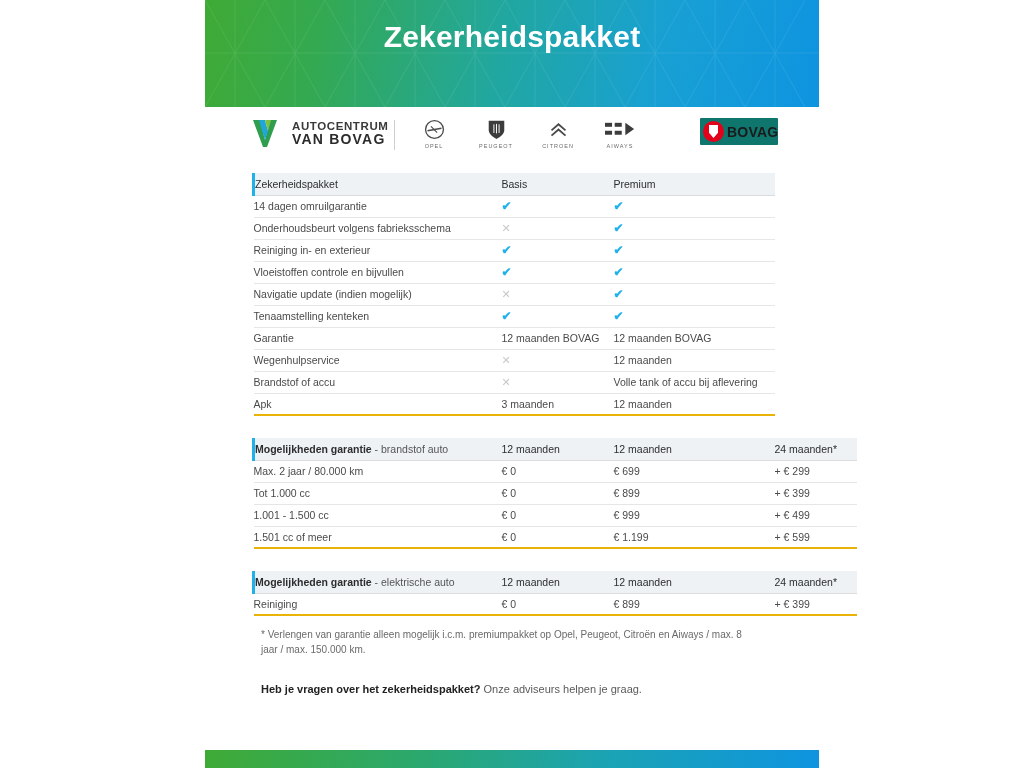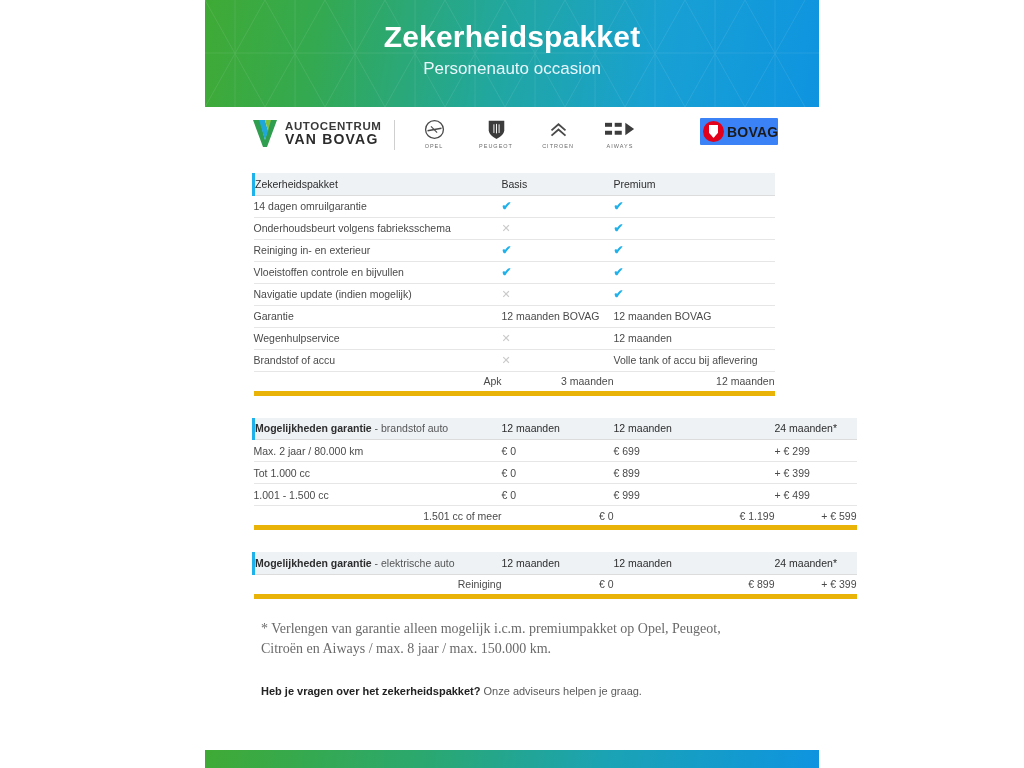--- a/index.html
+++ b/index.html
@@ -195,7 +195,6 @@
       </g>
     </svg>
     <div class="banner-title">Zekerheidspakket</div>
-    <div class="banner-sub">Personenauto occasion</div>
   </div>
 
   <div class="brandrow">

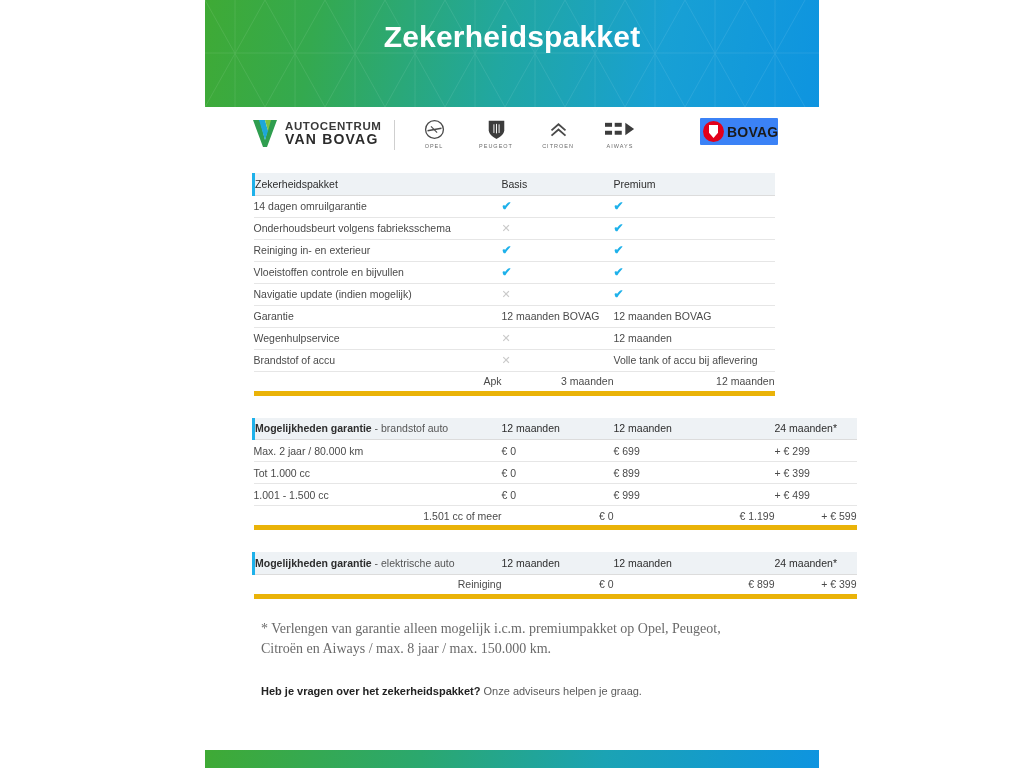--- a/index.html
+++ b/index.html
@@ -57,7 +57,7 @@
   }
   .vv-logo {
     position: absolute; left: 0; top: 0;
-    display: flex; align-items: center; gap: 7px;
+    display: flex; align-items: center; gap: 14px;
   }
   .vv-mark { width: 26px; height: 30px; position: relative; }
   .vv-text { line-height: 1.05; }

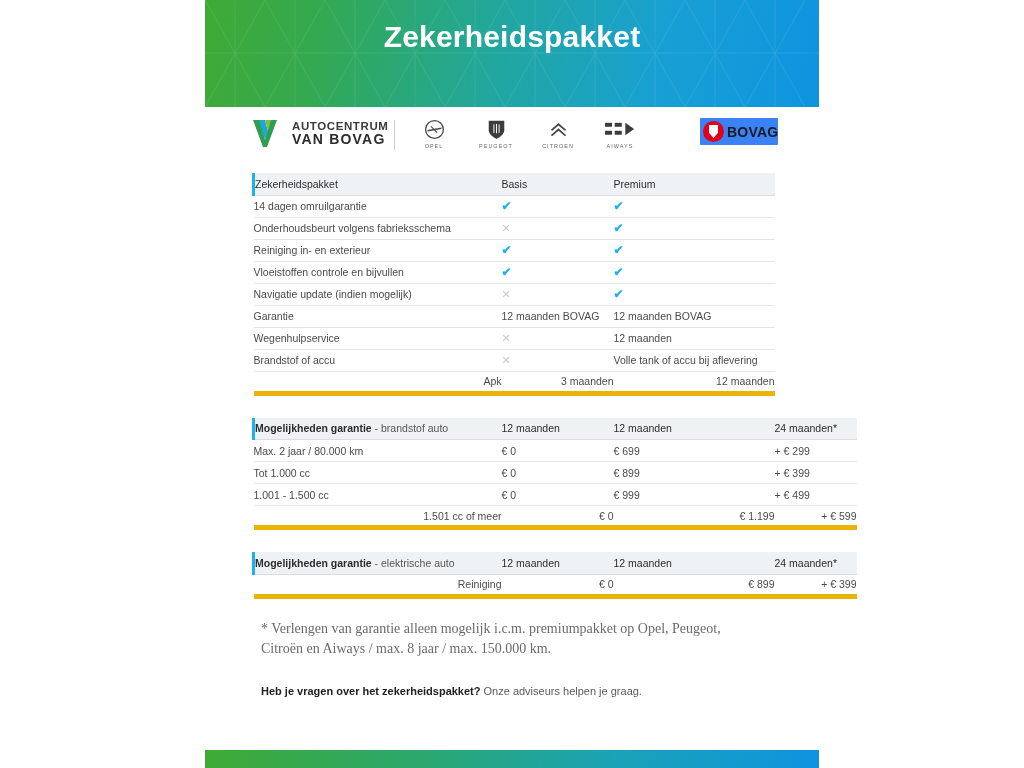--- a/index.html
+++ b/index.html
@@ -83,7 +83,7 @@
   .bovag {
     position: absolute; left: 448px; top: 0;
     width: 78px; height: 27px;
-    background: #3b82f6;
+    background: #0f766e;
     display: flex; align-items: center; gap: 3px;
     padding-left: 3px;
     border-radius: 1px;

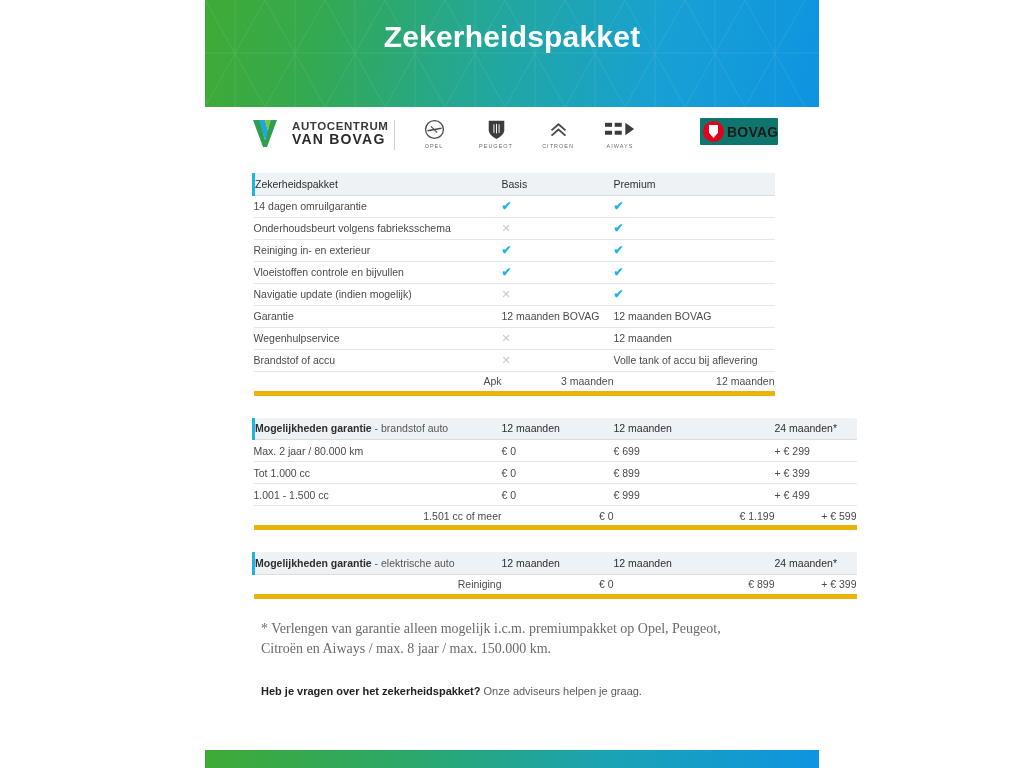--- a/index.html
+++ b/index.html
@@ -300,6 +300,11 @@
           <td class="c-prem" colspan="2"><span class="tick">✔</span></td>
         </tr>
         <tr class="row">
+          <td class="c-name">Tenaamstelling kenteken</td>
+          <td class="c-basis"><span class="tick">✔</span></td>
+          <td class="c-prem" colspan="2"><span class="tick">✔</span></td>
+        </tr>
+        <tr class="row">
           <td class="c-name">Garantie</td>
           <td class="c-basis">12 maanden BOVAG</td>
           <td class="c-prem" colspan="2">12 maanden BOVAG</td>

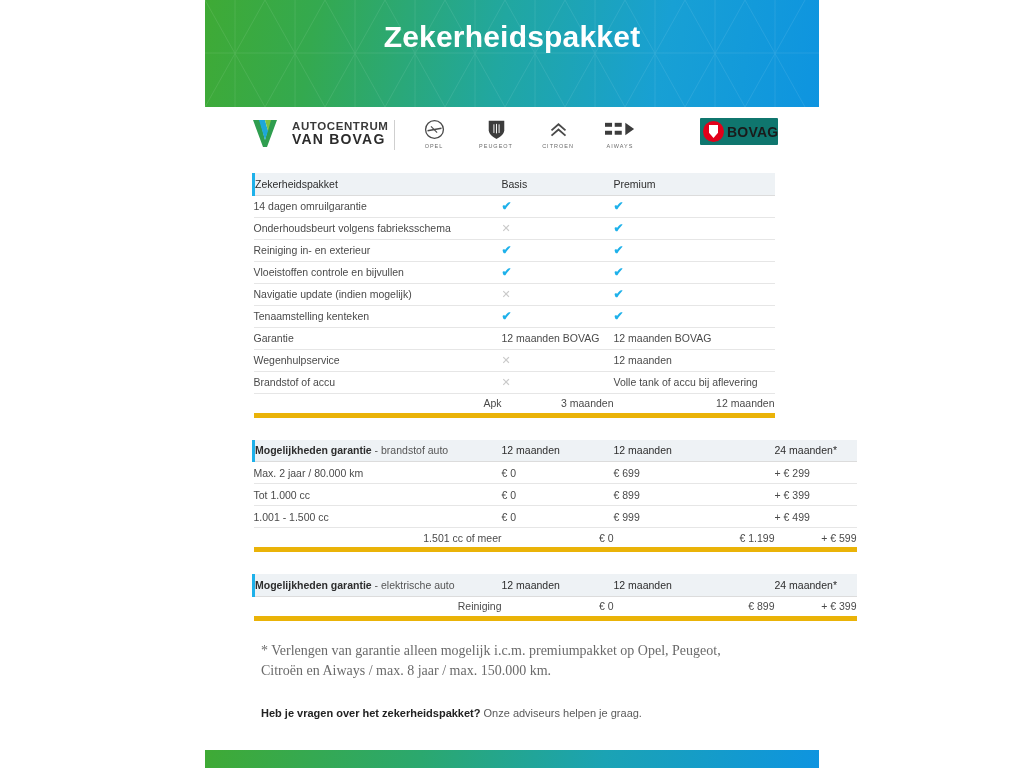--- a/index.html
+++ b/index.html
@@ -138,7 +138,7 @@
     font-size: 10.5px;
     color: #4a4a4a;
   }
-  .row:last-child td { border-bottom: 5px solid #eab308; text-align: right; }
+  .row:last-child td { border-bottom: 2px solid #eab308; }
   .c-name { width: 248px; }
   .c-basis { width: 112px; margin-left: 24px; }
   .c-prem  { width: 161px; }

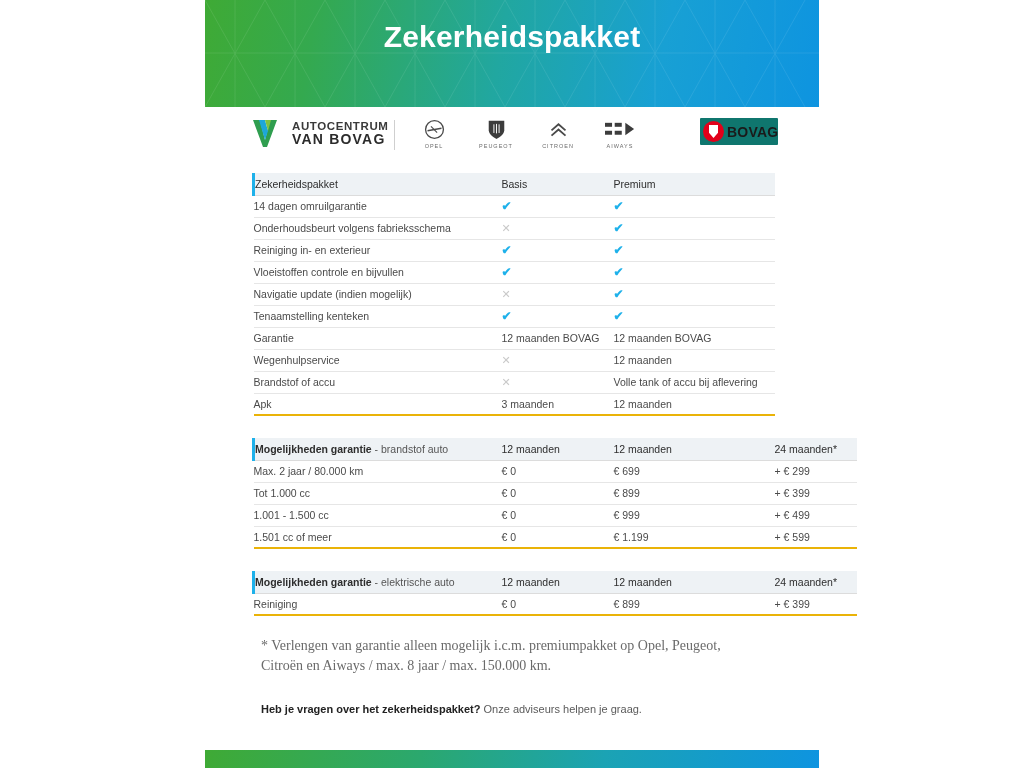--- a/index.html
+++ b/index.html
@@ -160,13 +160,12 @@
   .gap { height: 22px; }
 
   .note {
-    margin-top: 20px;
-    font-size: 14px;
+    margin-top: 12px;
+    font-size: 10px;
     color: #6a6a6a;
     line-height: 1.45;
     padding-left: 9px;
     width: 500px;
-    font-family: Liberation Serif, serif;
   }
   .question {
     margin-top: 26px;

